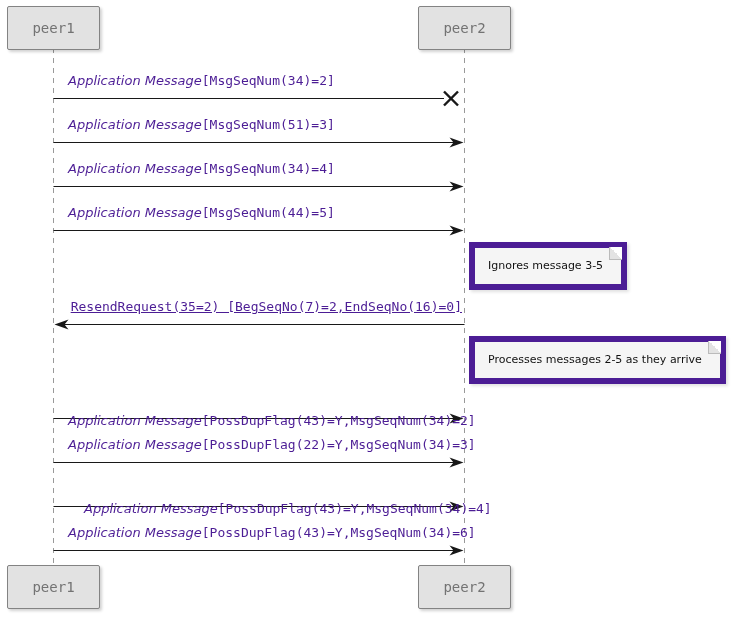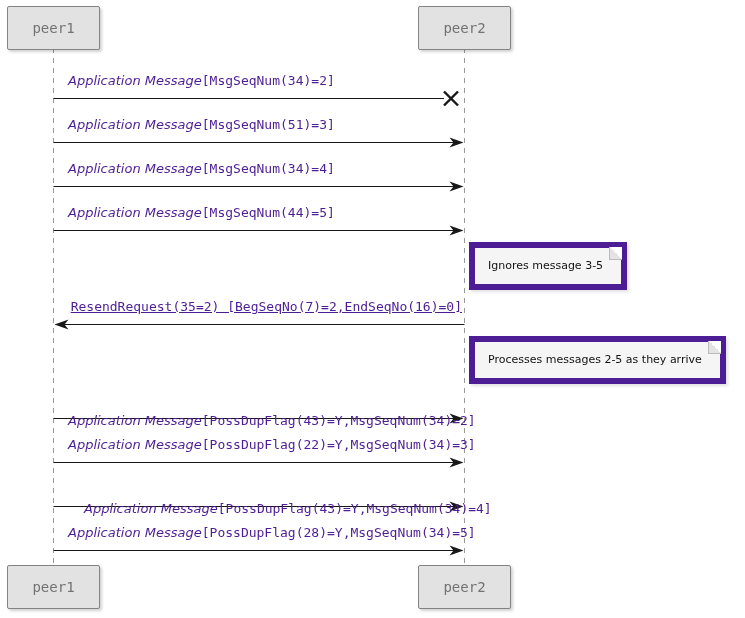--- a/index.html
+++ b/index.html
@@ -77,7 +77,7 @@
       <div class="msg-label" style="top: 392px; left: 68px; margin-top: 20px;"><span class="it">Application Message</span><span class="code">[PossDupFlag(43)=Y,MsgSeqNum(34)=2]</span></div>
       <div class="msg-label" style="top: 436px; left: 68px;"><span class="it">Application Message</span><span class="code">[PossDupFlag(22)=Y,MsgSeqNum(34)=3]</span></div>
       <div class="msg-label" style="top: 480px; left: 84px; margin-top: 20px;"><span class="it">Application Message</span><span class="code">[PossDupFlag(43)=Y,MsgSeqNum(34)=4]</span></div>
-      <div class="msg-label" style="top: 524px; left: 68px;"><span class="it">Application Message</span><span class="code">[PossDupFlag(28)=Y,MsgSeqNum(34)=5]</span></div>
+      <div class="msg-label" style="top: 524px; left: 68px;"><span class="it">Application Message</span><span class="code">[PossDupFlag(43)=Y,MsgSeqNum(34)=6]</span></div>
     </div>
 </div>
 

